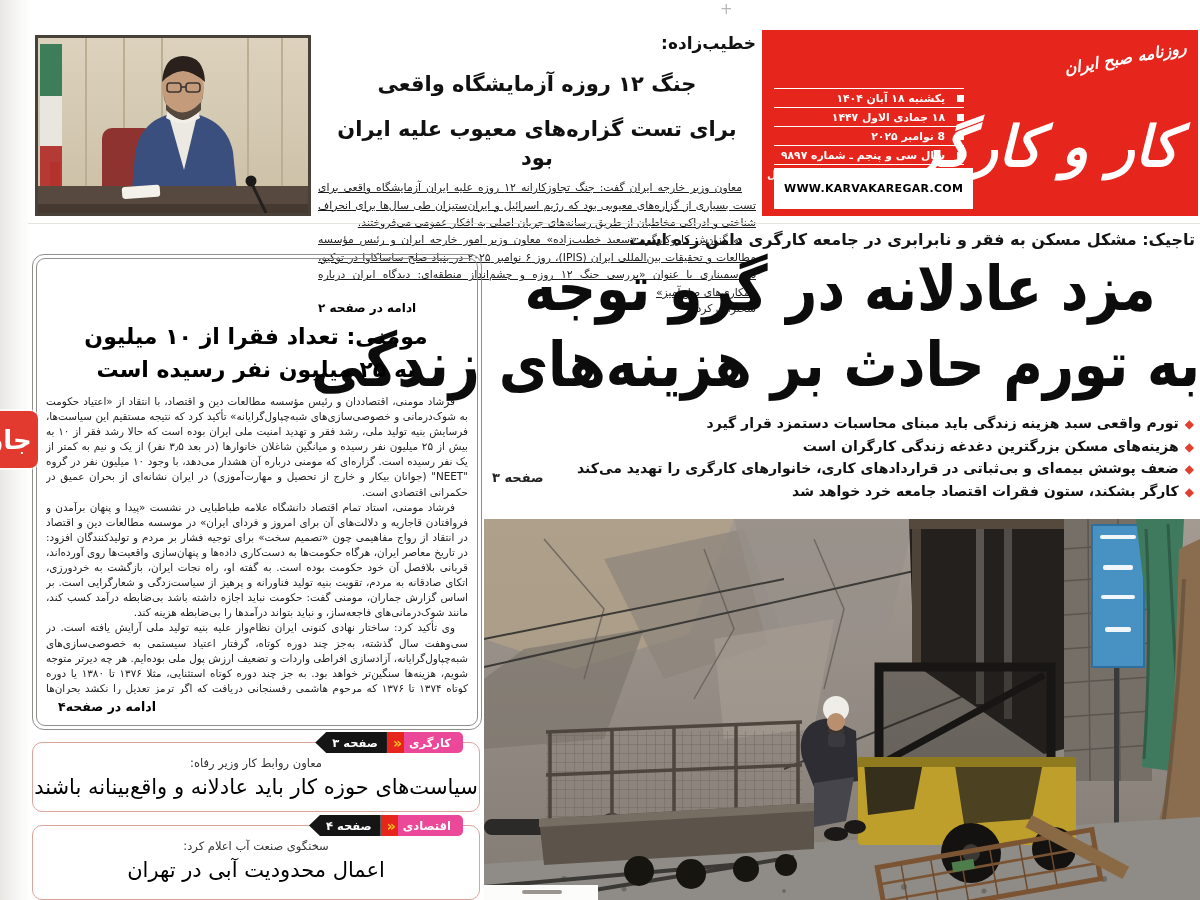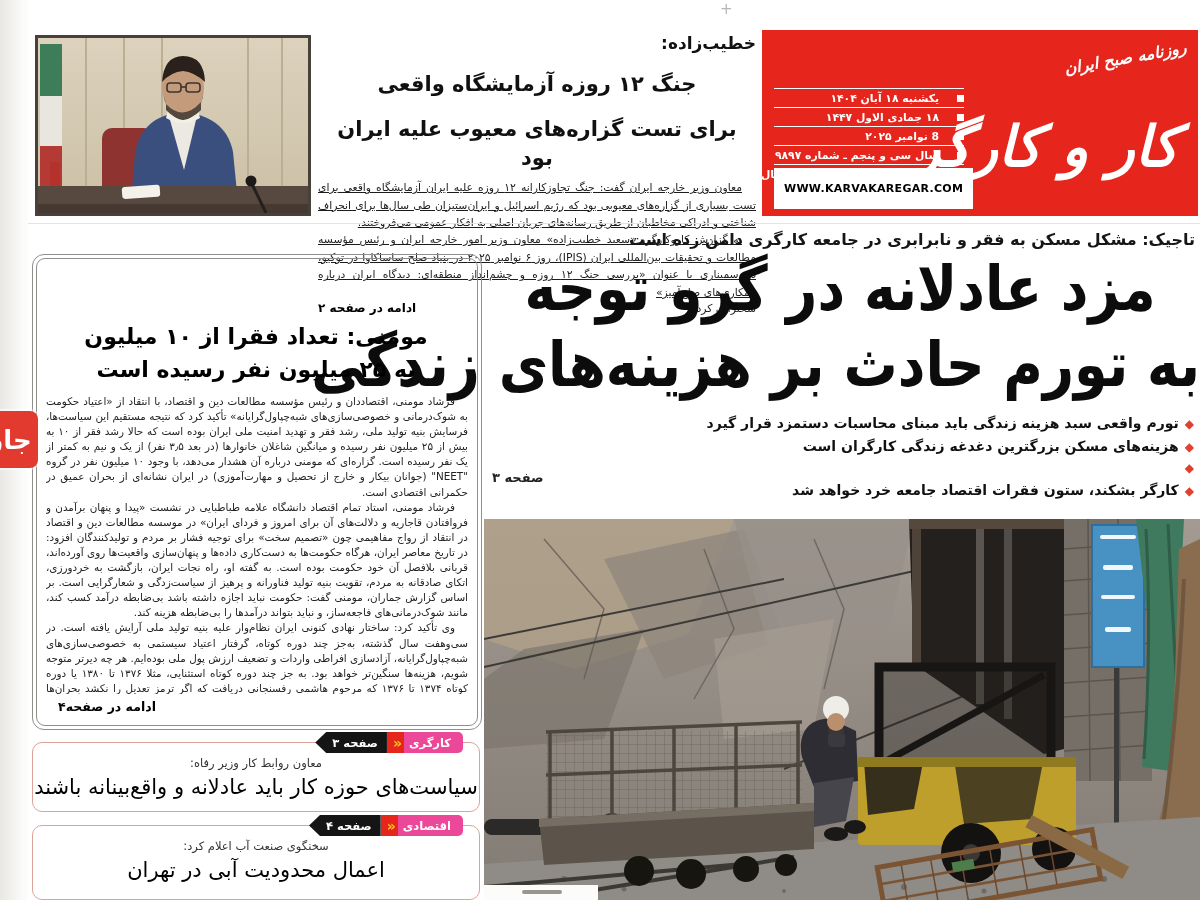--- a/index.html
+++ b/index.html
@@ -29,7 +29,7 @@
     align-items:center;justify-content:center;color:#fff;font-size:56px;font-weight:bold;
     font-style:italic;white-space:nowrap;}
   .mast-dates{position:absolute;left:12px;bottom:32px;width:190px;}
-  .mast-row{display:flex;align-items:center;gap:18px;border-bottom:1px solid #fff;padding:2.5px 0;}
+  .mast-row{display:flex;align-items:center;gap:12px;border-bottom:1px solid #fff;padding:2.5px 0;}
   .mast-row:first-child{border-top:1px solid #fff;}
   .sq{width:7px;height:7px;background:#fff;flex:0 0 auto;}
   .dtext{color:#fff;font-size:10.8px;font-weight:bold;white-space:nowrap;}

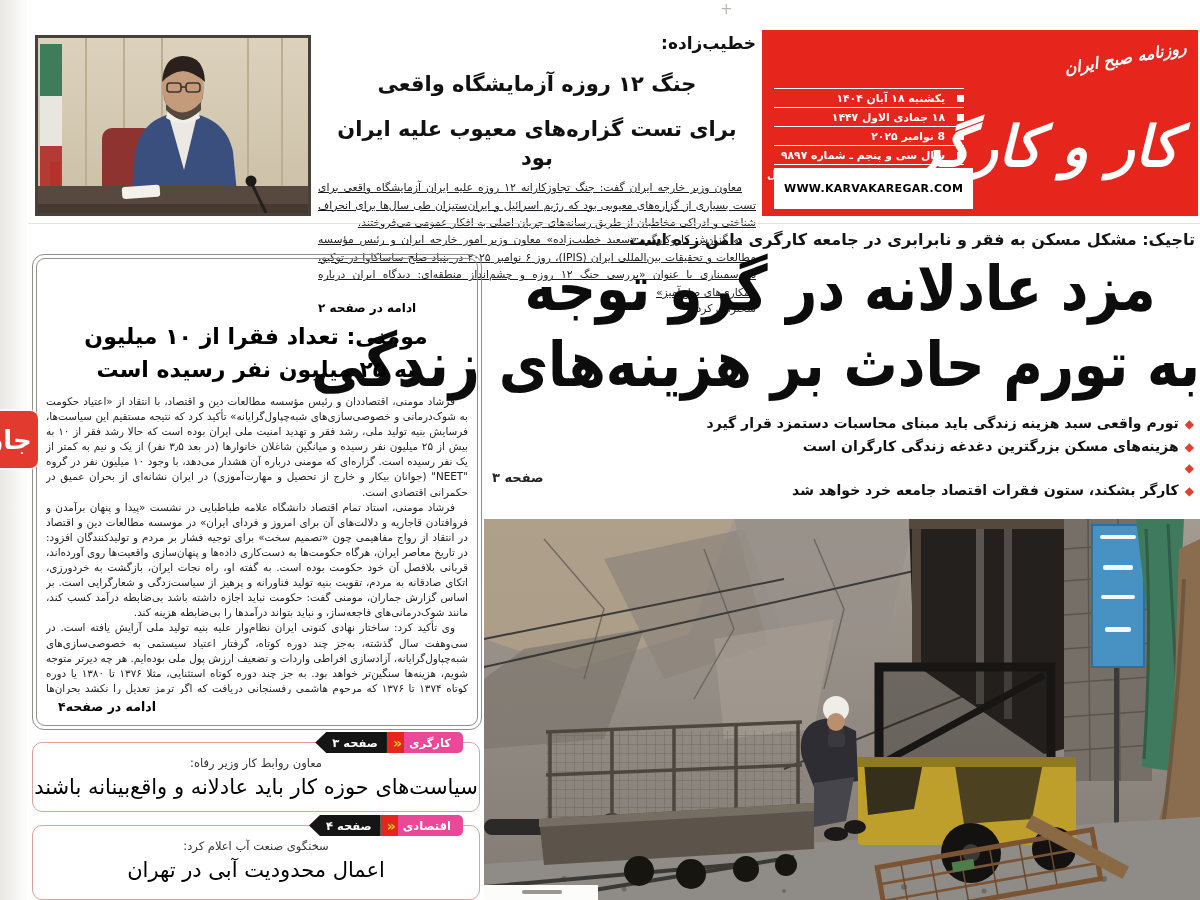--- a/index.html
+++ b/index.html
@@ -201,6 +201,7 @@
     </div>
     <div class="b">
       <span class="diamond">◆</span>
+      <span>ضعف پوشش بیمه‌ای و بی‌ثباتی در قراردادهای کاری، خانوارهای کارگری را تهدید می‌کند</span>
     </div>
     <div class="b">
       <span class="diamond">◆</span>

